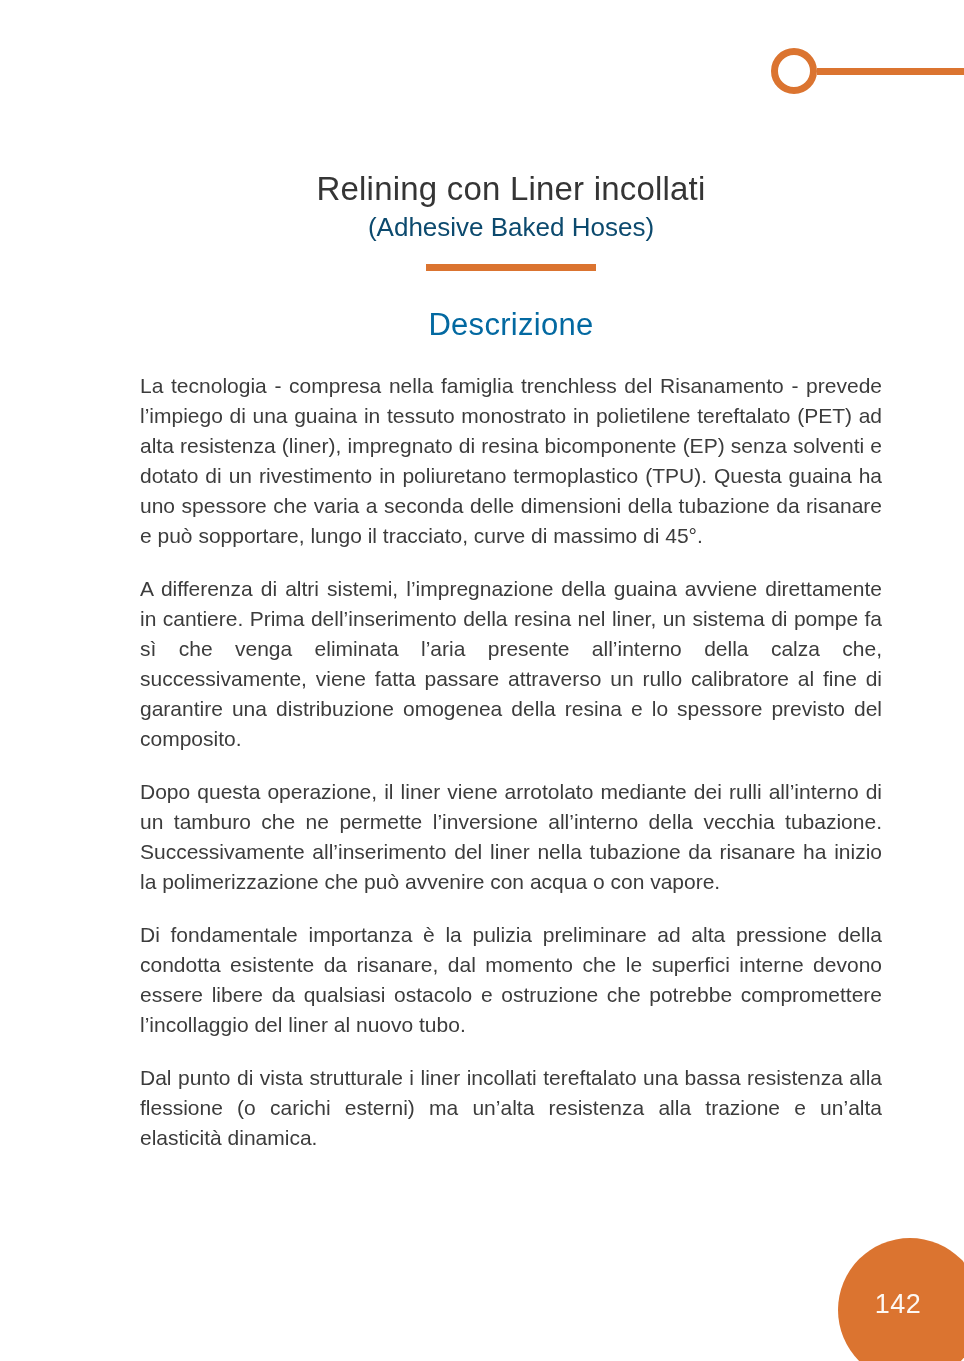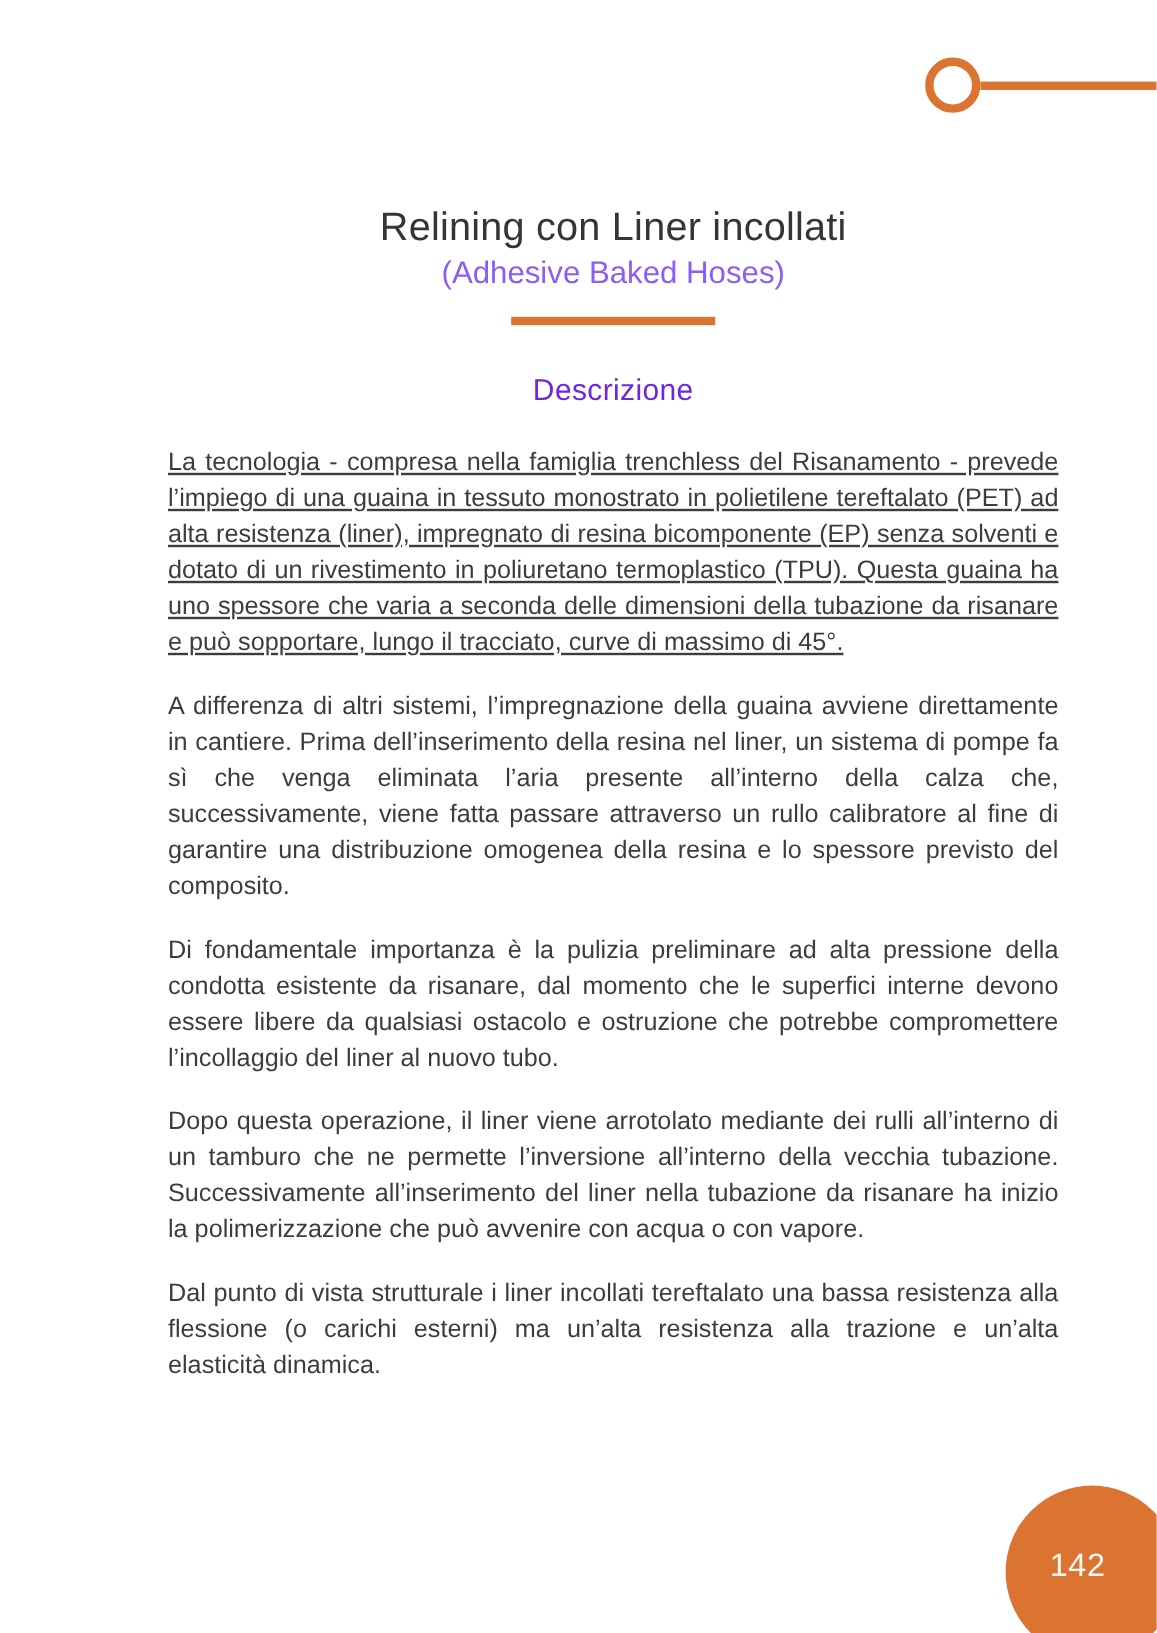--- a/index.html
+++ b/index.html
@@ -59,7 +59,7 @@
     font-weight: 400;
     line-height: 30px;
     text-align: center;
-    color: #8b5cf6;
+    color: #0c4a6e;
   }
   .title-rule {
     width: 170px;

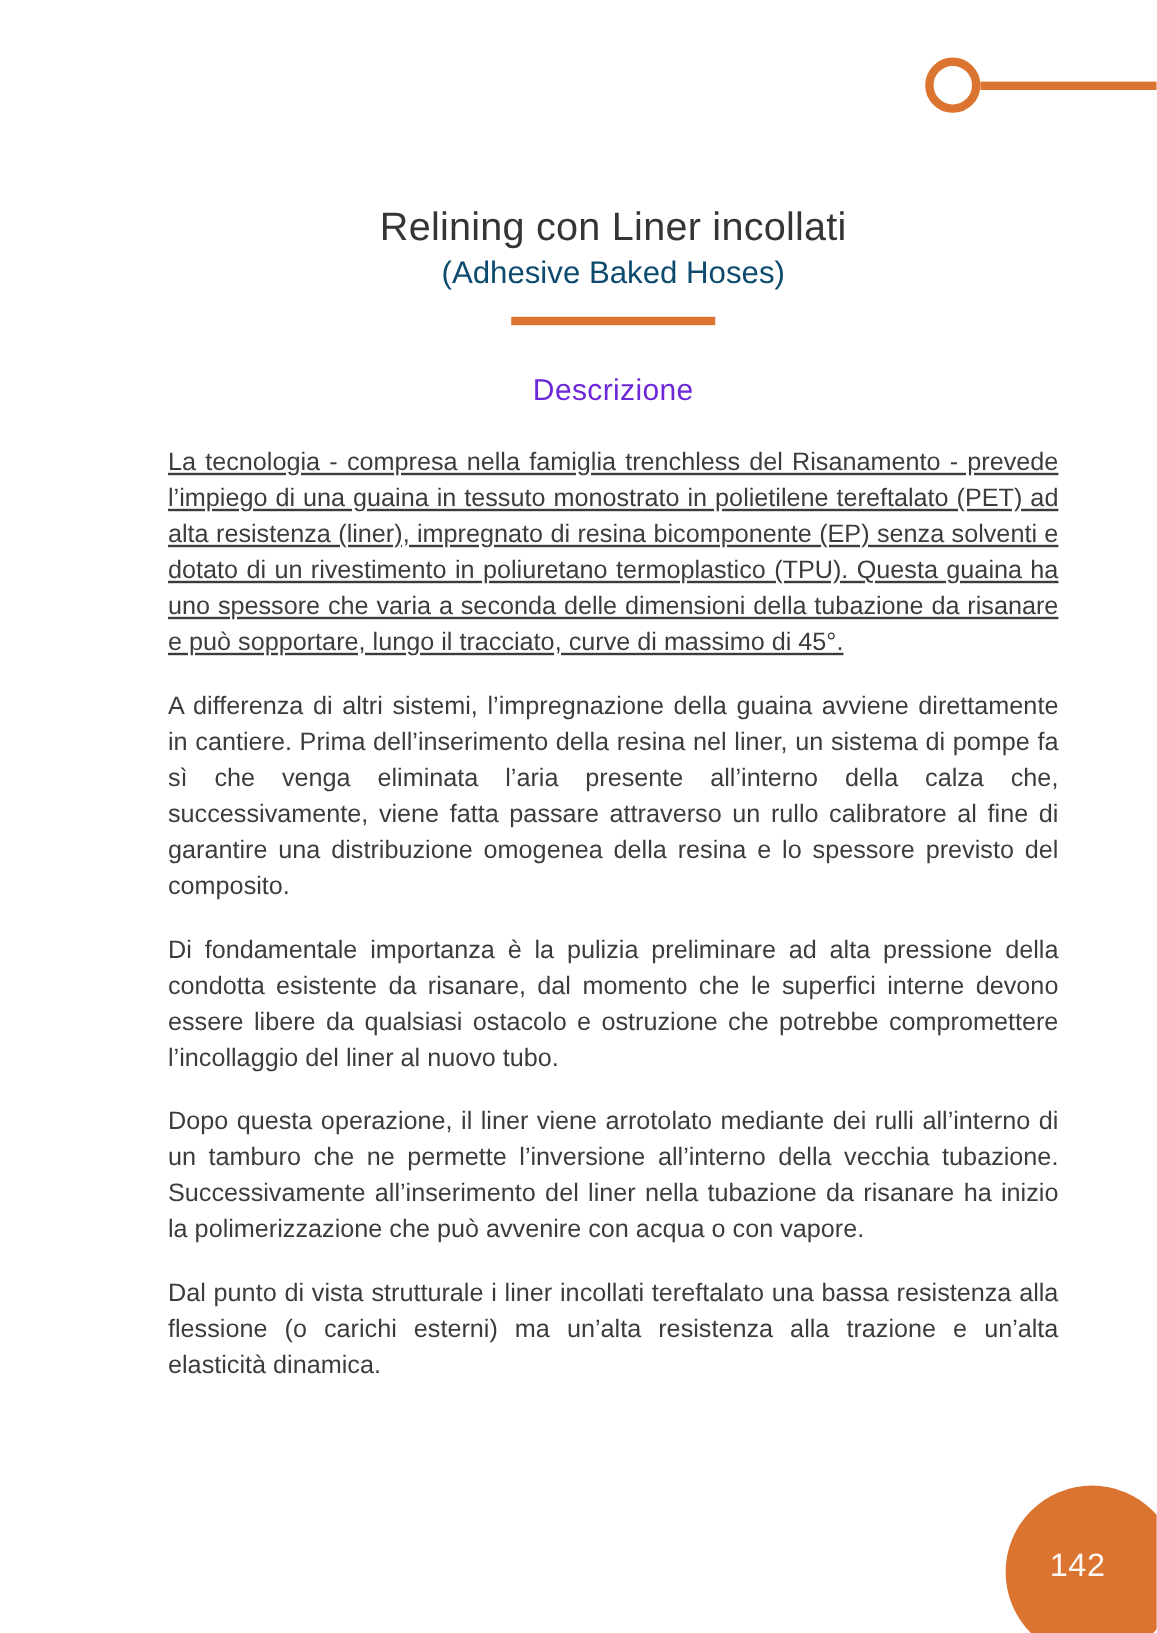--- a/index.html
+++ b/index.html
@@ -69,11 +69,11 @@
   }
   .section-heading {
     margin: 40px 0 0 0;
-    font-size: 25px;
+    font-size: 31px;
     font-weight: 500;
     line-height: 28px;
     text-align: center;
-    color: #6d28d9;
+    color: #0369a1;
     letter-spacing: 0.3px;
   }
   .body-paragraph {

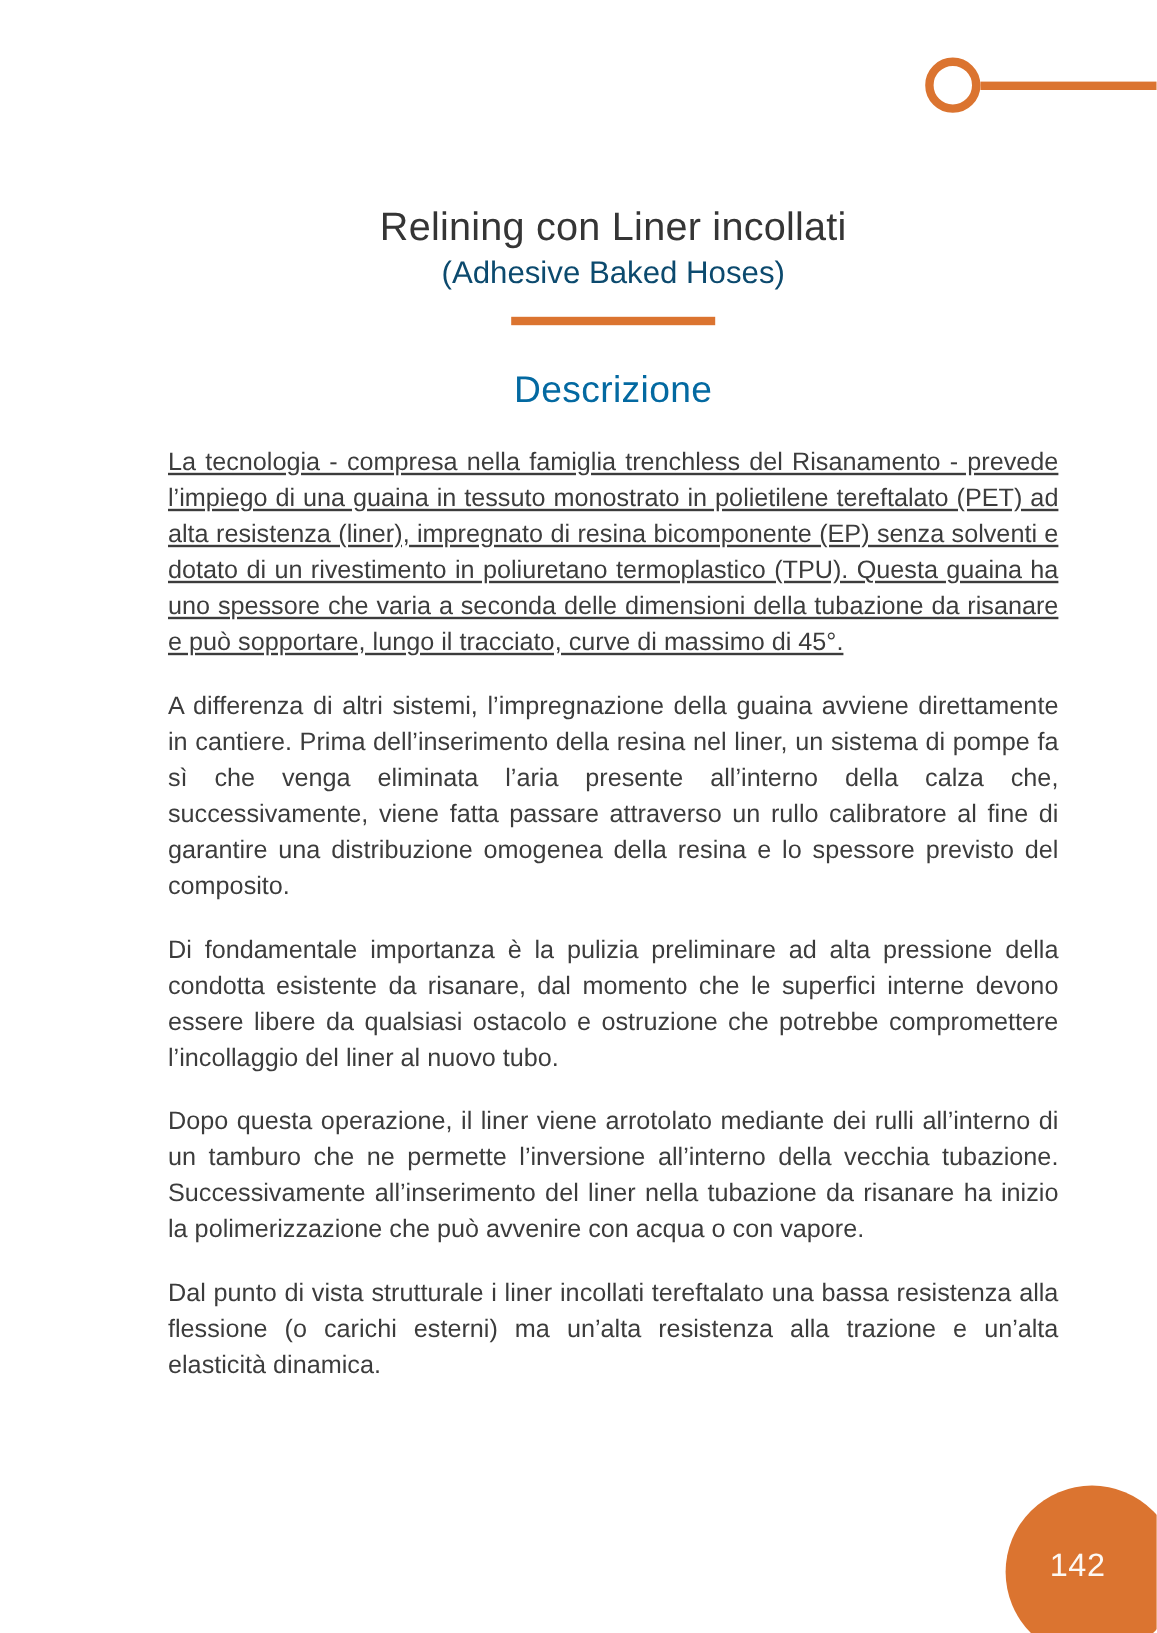--- a/index.html
+++ b/index.html
@@ -88,7 +88,6 @@
   }
   .body-paragraph.first {
     margin-top: 32px;
-    text-decoration: underline;
   }
 
   

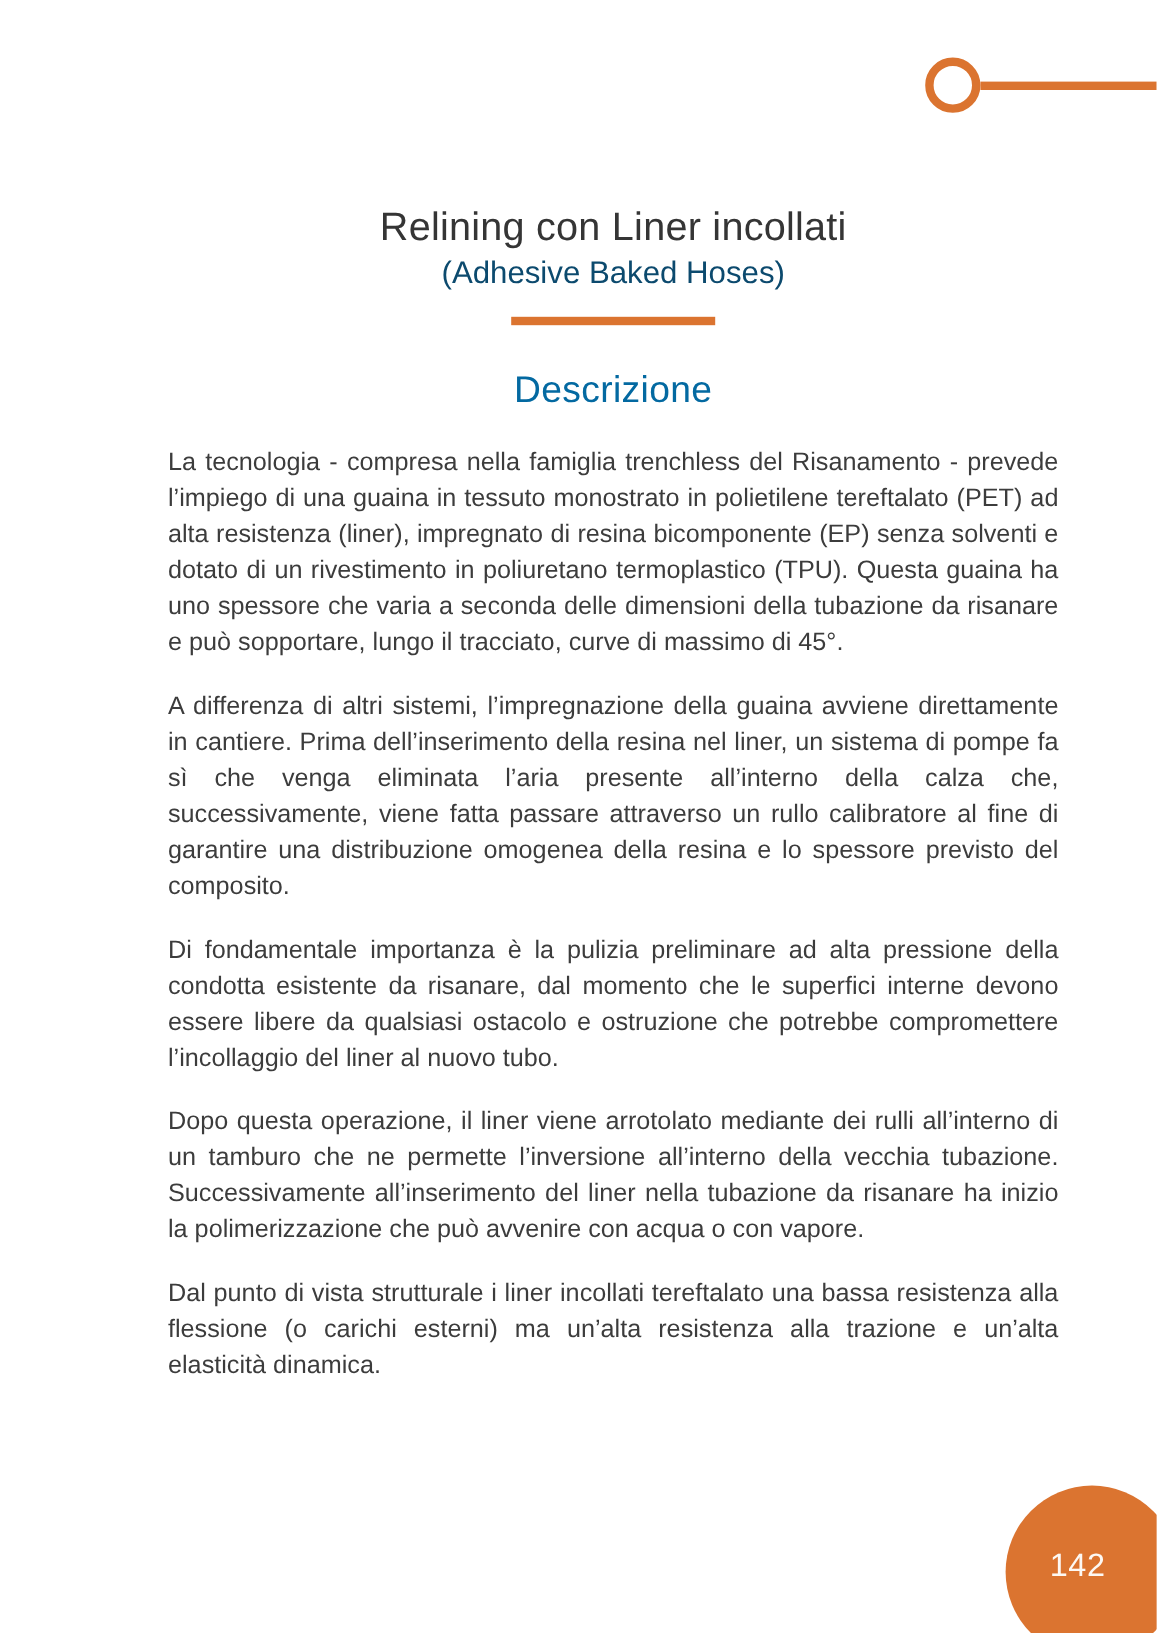--- a/index.html
+++ b/index.html
@@ -130,8 +130,8 @@
 
     <p class="body-paragraph first">La tecnologia - compresa nella famiglia trenchless del Risanamento - prevede l’impiego di una guaina in tessuto monostrato in polietilene tereftalato (PET) ad alta resistenza (liner), impregnato di resina bicom­ponente (EP) senza solventi e dotato di un rivestimento in poliuretano termoplastico (TPU). Questa guaina ha uno spessore che varia a secon­da delle dimensioni della tubazione da risanare e può sopportare, lun­go il tracciato, curve di massimo di 45°.</p>
     <p class="body-paragraph">A differenza di altri sistemi, l’impregnazione della guaina avviene di­rettamente in cantiere. Prima dell’inserimento della resina nel liner, un sistema di pompe fa sì che venga eliminata l’aria presente all’interno della calza che, successivamente, viene fatta passare attraverso un rullo calibratore al fine di garantire una distribuzione omogenea della resina e lo spessore previsto del composito.</p>
+    <p class="body-paragraph">Dopo questa operazione, il liner viene arrotolato mediante dei rulli all’interno di un tamburo che ne permette l’inversione all’interno della vecchia tubazio­ne. Successivamente all’inserimento del liner nella tubazione da risanare ha inizio la polimerizzazione che può avvenire con acqua o con vapore.</p>
     <p class="body-paragraph">Di fondamentale importanza è la pulizia preliminare ad alta pressione della condotta esistente da risanare, dal momento che le superfici inter­ne devono essere libere da qualsiasi ostacolo e ostruzione che potreb­be compromettere l’incollaggio del liner al nuovo tubo.</p>
-    <p class="body-paragraph">Dopo questa operazione, il liner viene arrotolato mediante dei rulli all’interno di un tamburo che ne permette l’inversione all’interno della vecchia tubazio­ne. Successivamente all’inserimento del liner nella tubazione da risanare ha inizio la polimerizzazione che può avvenire con acqua o con vapore.</p>
     <p class="body-paragraph">Dal punto di vista strutturale i liner incollati tereftalato una bassa resi­stenza alla flessione (o carichi esterni) ma un’alta resistenza alla trazione e un’alta elasticità dinamica.</p>
   </div>
 

